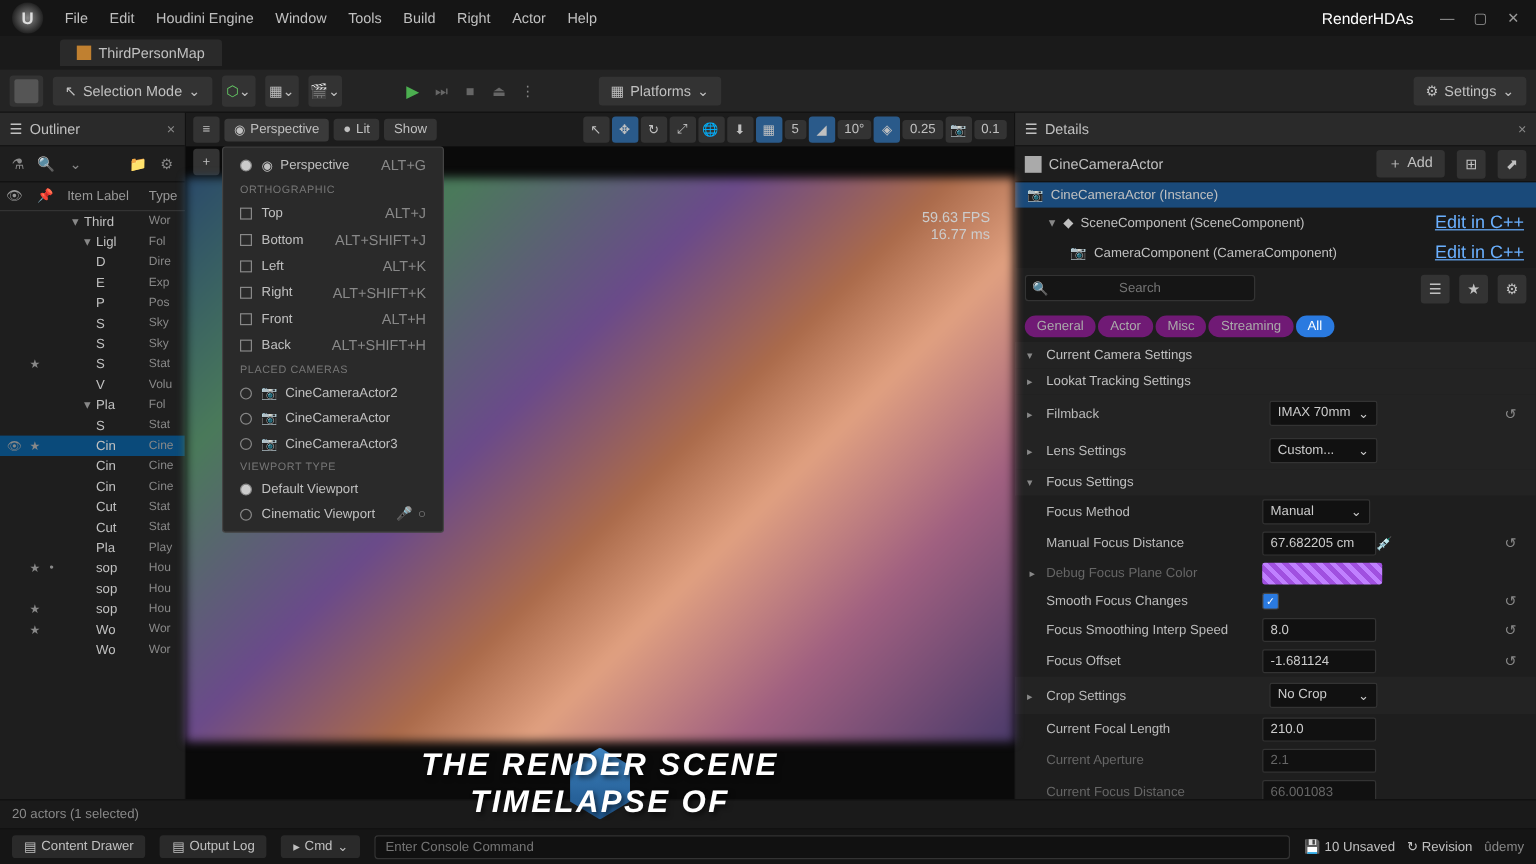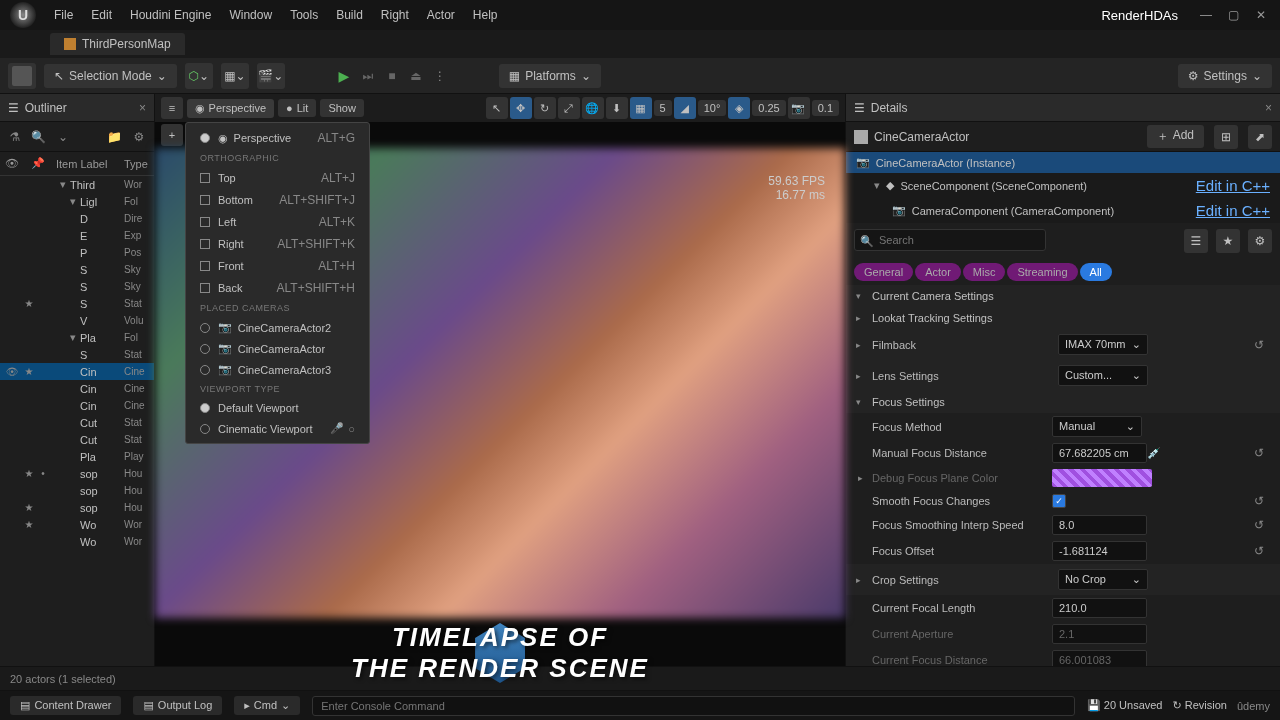--- a/index.html
+++ b/index.html
@@ -97,7 +97,7 @@
 .det-comp-arrow { width: 12px; color: #888; }
 .det-edit-link { margin-left: auto; color: #6ab0ff; font-size: 15px; text-decoration: underline; cursor: pointer; }
 .det-search { padding: 6px 8px; display: flex; gap: 4px; }
-.det-search input { flex: 1; background: #151515; border: 1px solid #333; border-radius: 3px; padding: 4px 24px; color: #ccc; font-size: 11px; }
+.det-search input { flex: 1; background: #151515; border: 1px solid #333; border-radius: 3px; padding: 4px 24px; color: #ccc; font-size: 11px; text-align: center; }
 .det-search-wrap { position: relative; flex: 1; }
 .det-search-icon { position: absolute; left: 6px; top: 50%; transform: translateY(-50%); color: #888; font-size: 11px; }
 .det-tabs { padding: 4px 8px; display: flex; gap: 2px; }

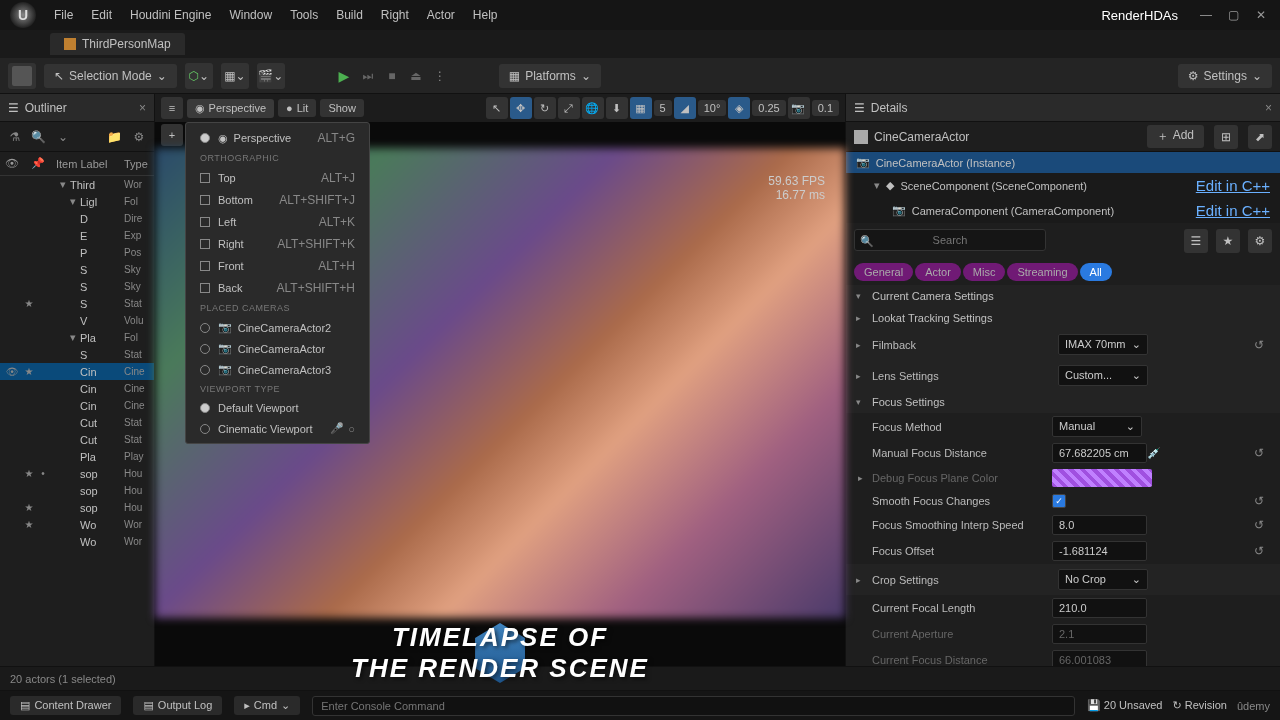--- a/index.html
+++ b/index.html
@@ -504,8 +504,8 @@
 
     <div class="watermark">
       <div class="wm-badge"></div>
+      <div class="wm-text" style="position:relative;z-index:1"><span>THE RENDER SCENE</span></div>
       <div class="wm-text" style="position:relative;z-index:1"><span>TIMELAPSE OF</span></div>
-      <div class="wm-text" style="position:relative;z-index:1"><span>THE RENDER SCENE</span></div>
     </div>
   </div>
 

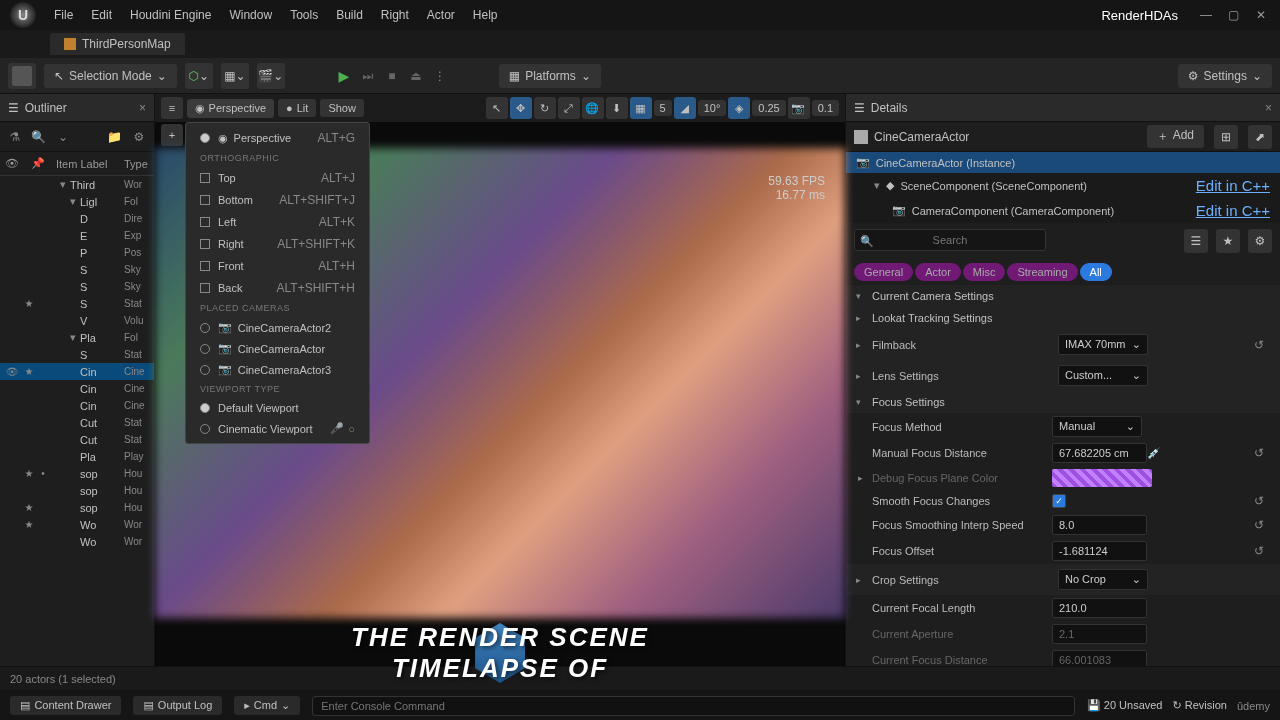--- a/index.html
+++ b/index.html
@@ -670,7 +670,7 @@
     </div>
   <input class="sb-input" placeholder="Enter Console Command" style="">
   <div class="sb-right">
-    <span><span>💾</span> <span>20 Unsaved</span></span>
+    <span><span>💾</span> <span>10 Unsaved</span></span>
     <span><span>↻</span> <span>Revision</span></span>
     <span style="color:#888">ûdemy</span>
   </div>

